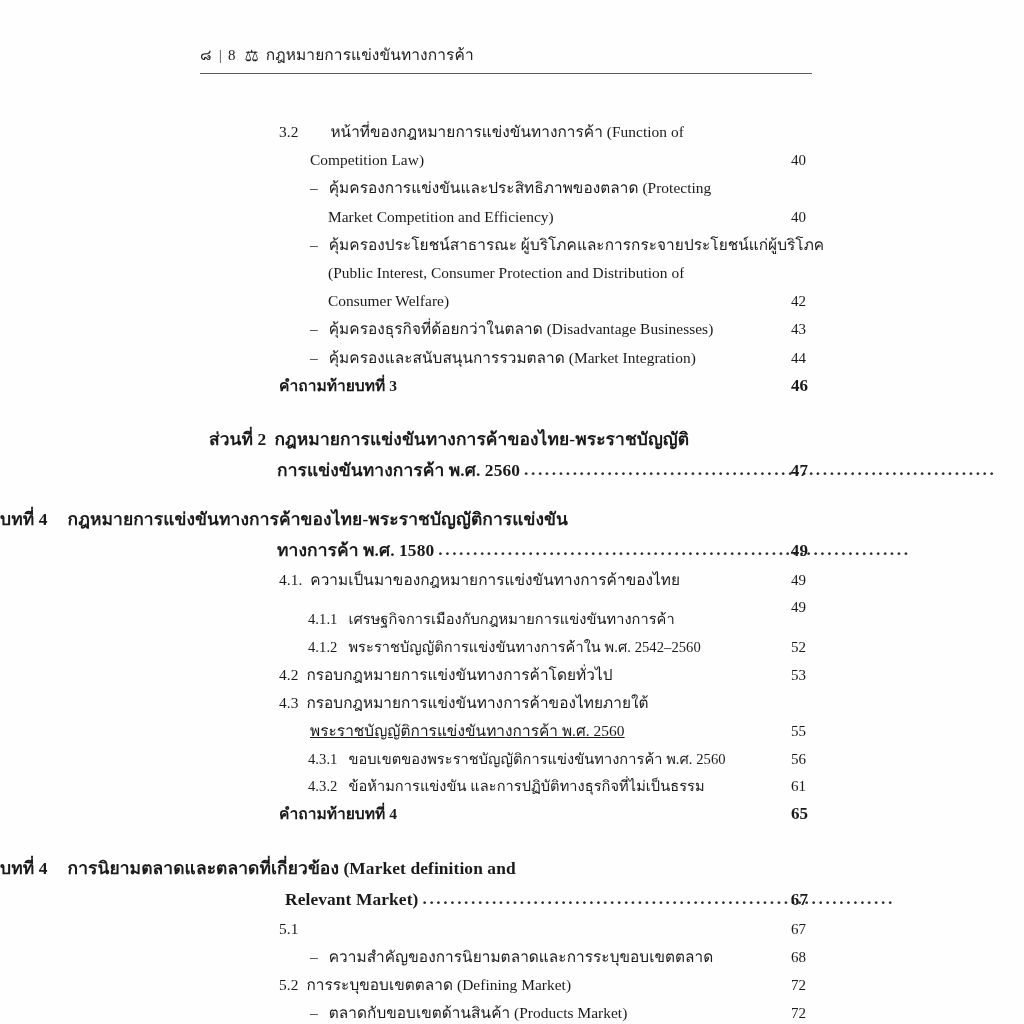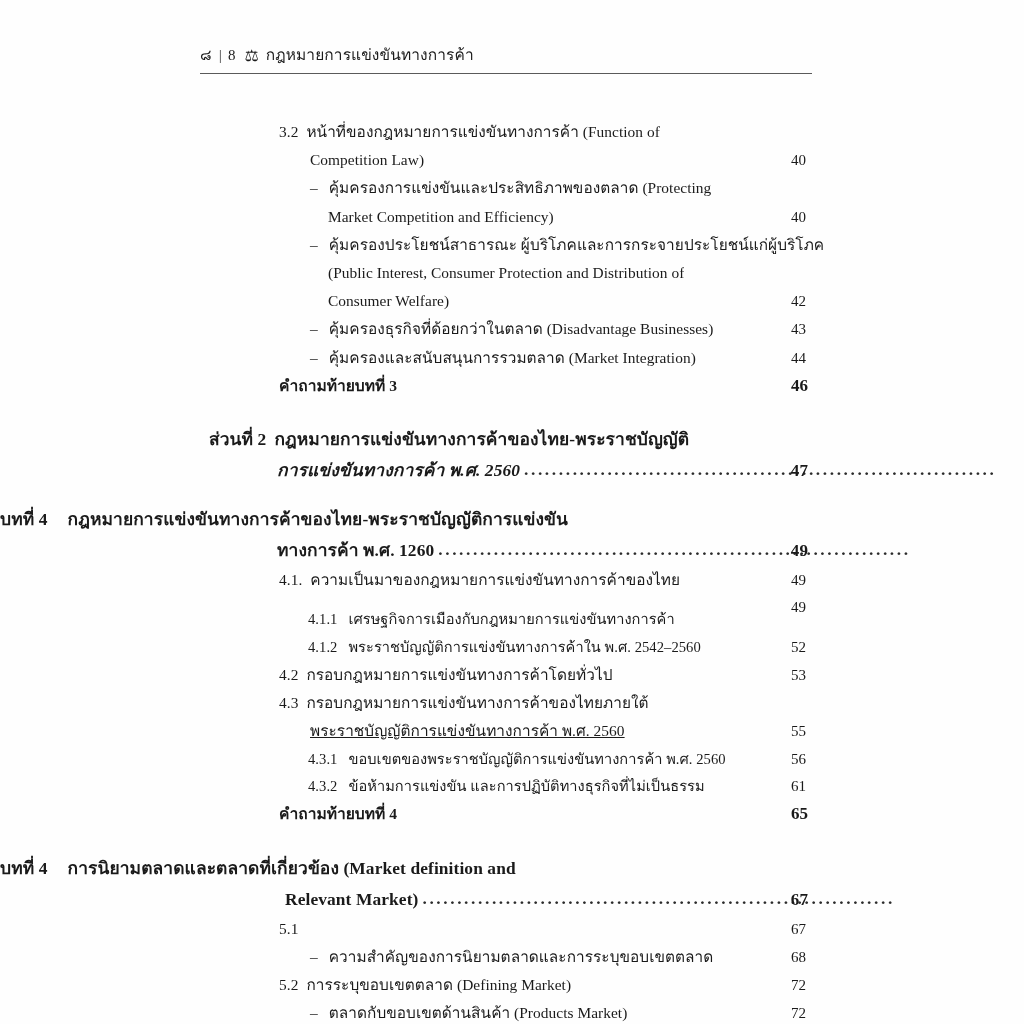--- a/index.html
+++ b/index.html
@@ -187,7 +187,7 @@
       <div class="rowwrap">
         <div class="row t-normal ind-l1">
           <span class="lbl lbl-gap-num">3.2</span>
-          <span class="txt" style="flex: 0 0 auto;">หน้าที่ของกฎหมายการแข่งขันทางการค้า (Function of</span>
+          <span class="txt" style="flex: 0 0 auto; margin-left: 24px;">หน้าที่ของกฎหมายการแข่งขันทางการค้า (Function of</span>
         </div>
         <div class="row t-normal ind-cont1">
           <span class="txt" style="flex: 0 0 auto;">Competition Law)</span>

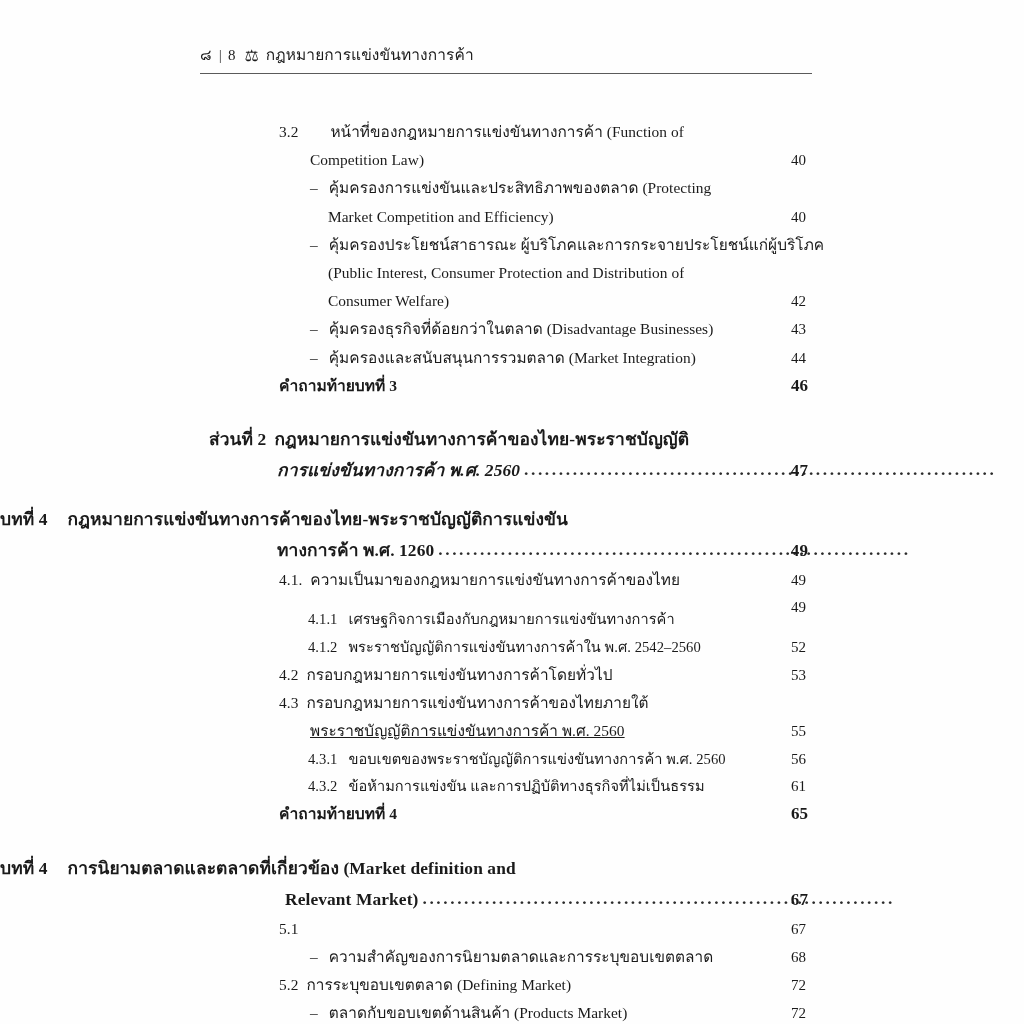--- a/index.html
+++ b/index.html
@@ -245,7 +245,7 @@
           <span class="txt" style="flex: 0 0 auto;">กฎหมายการแข่งขันทางการค้าของไทย-พระราชบัญญัติ</span>
         </div>
         <div class="row t-bold ind-contc">
-          <span class="txt" style="flex: 0 0 auto; font-style: italic;">การแข่งขันทางการค้า พ.ศ. 2560</span>
+          <span class="txt" style="flex: 0 0 auto;">การแข่งขันทางการค้า พ.ศ. 2560</span>
           <span class="leader">....................................................................</span>
           <span class="pg-bold">47</span>
         </div>

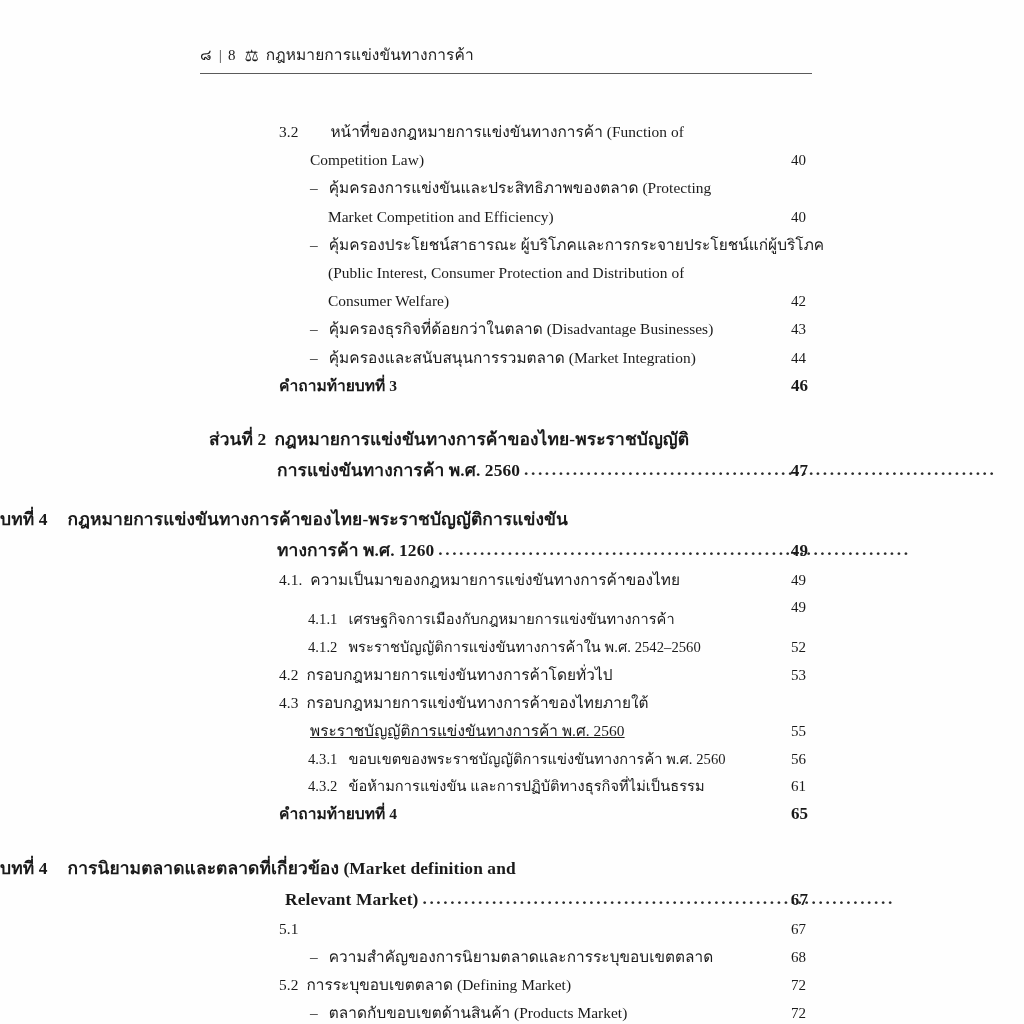--- a/index.html
+++ b/index.html
@@ -257,7 +257,7 @@
           <span class="txt" style="flex: 0 0 auto;">กฎหมายการแข่งขันทางการค้าของไทย-พระราชบัญญัติการแข่งขัน</span>
         </div>
         <div class="row t-bold ind-contc">
-          <span class="txt" style="flex: 0 0 auto;">ทางการค้า พ.ศ. 1260</span>
+          <span class="txt" style="flex: 0 0 auto;">ทางการค้า พ.ศ. 1580</span>
           <span class="leader">....................................................................</span>
           <span class="pg-bold">49</span>
         </div>

